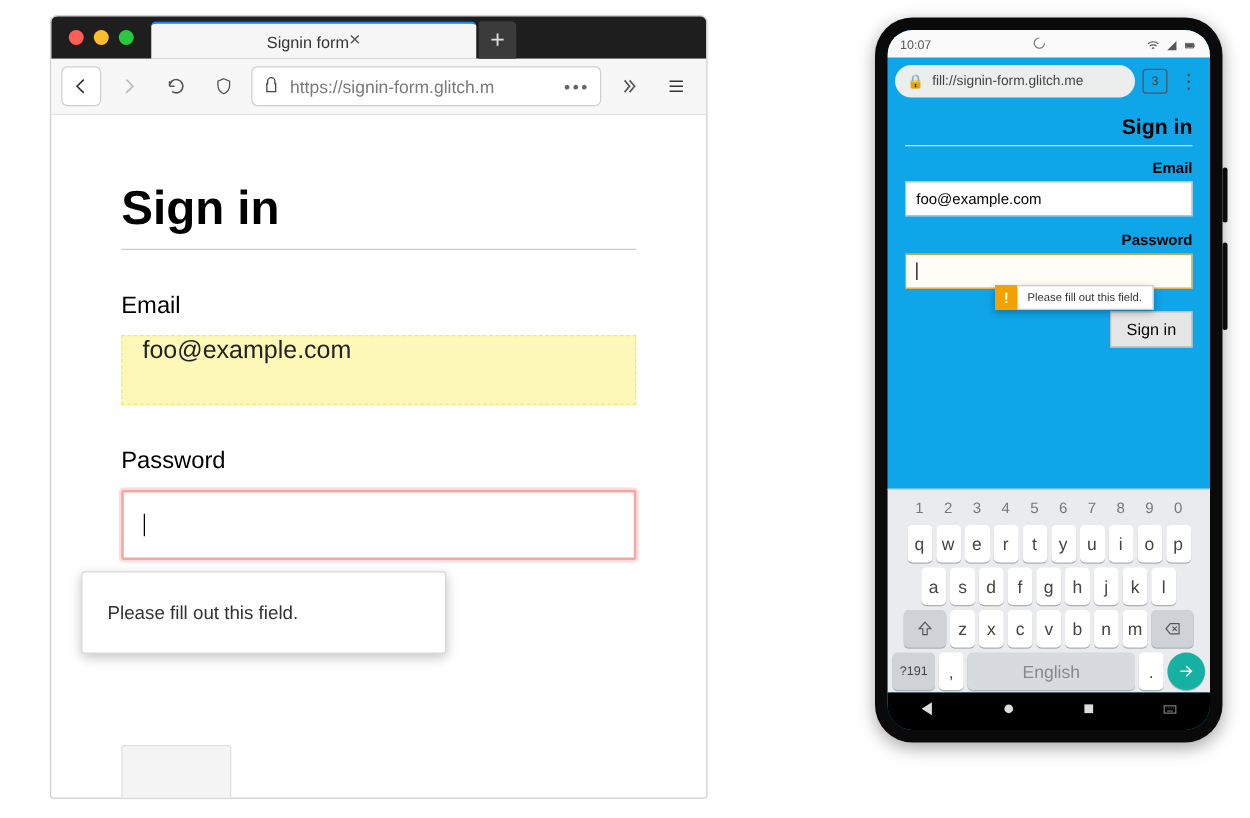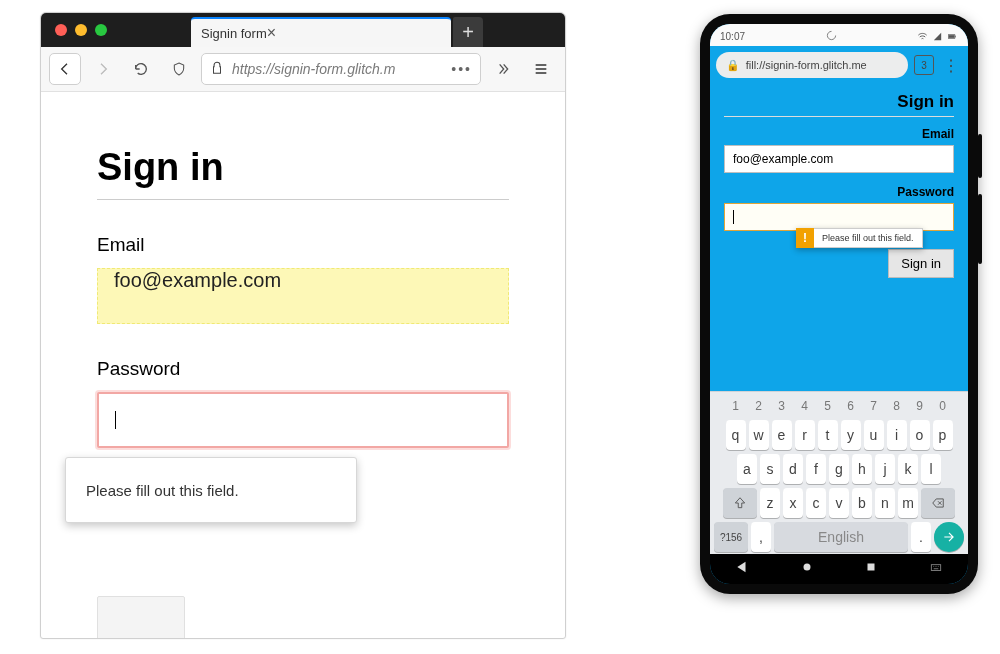--- a/index.html
+++ b/index.html
@@ -17,9 +17,9 @@
   .tl{width:12px;height:12px;border-radius:50%;}
   .tl.red{background:#ff5f57;} .tl.yel{background:#febc2e;} .tl.grn{background:#28c840;}
   .d-tab{
-    margin-left:70px;height:30px;min-width:260px;background:#f6f6f6;
+    height:30px;min-width:260px;background:#f6f6f6;
     border-radius:4px 4px 0 0;display:flex;align-items:center;
-    padding:0 10px;font-size:13px;color:#333;justify-content:flex-start;
+    padding:0 10px;font-size:13px;color:#333;justify-content:center;
     border-top:2px solid #0a84ff;box-sizing:border-box;
   }
   .d-tab .x{font-size:16px;color:#555;}

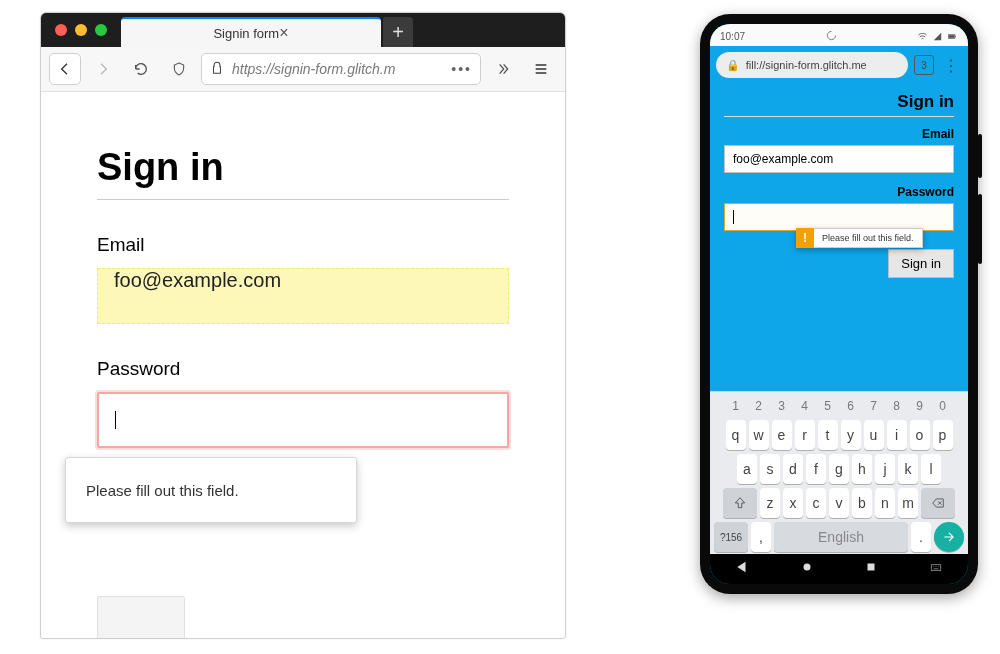--- a/index.html
+++ b/index.html
@@ -39,7 +39,7 @@
     display:flex;align-items:center;padding:0 8px;gap:8px;font-size:14px;color:#555;
     overflow:hidden;white-space:nowrap;
   }
-  .d-url .proto{color:#7a7a7a;font-style:italic;}
+  .d-url .proto{color:#7a7a7a;}
   .d-url .lock{color:#2aa850;}
   .d-url .dots{margin-left:auto;letter-spacing:2px;color:#666;}
   .d-page{padding:54px 56px 0 56px;position:relative;}

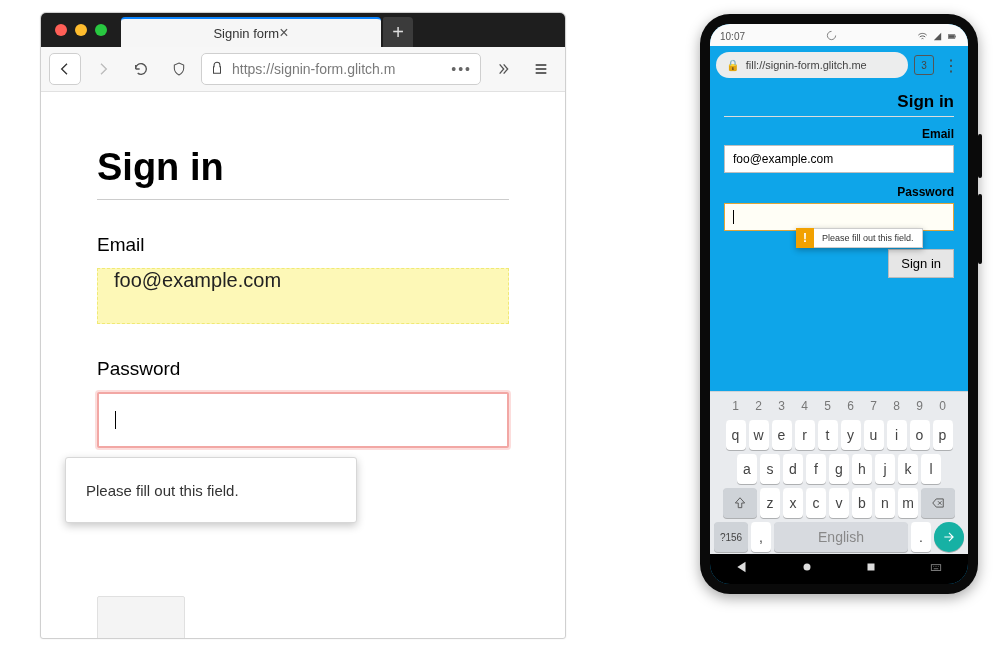--- a/index.html
+++ b/index.html
@@ -350,7 +350,7 @@
       </div>
       <div class="krow">
         <div class="key w2" style="font-size:10px;">
-          <span>?156</span>
+          <span>?191</span>
         </div>
         <div class="key">,</div>
         <div class="key space">

